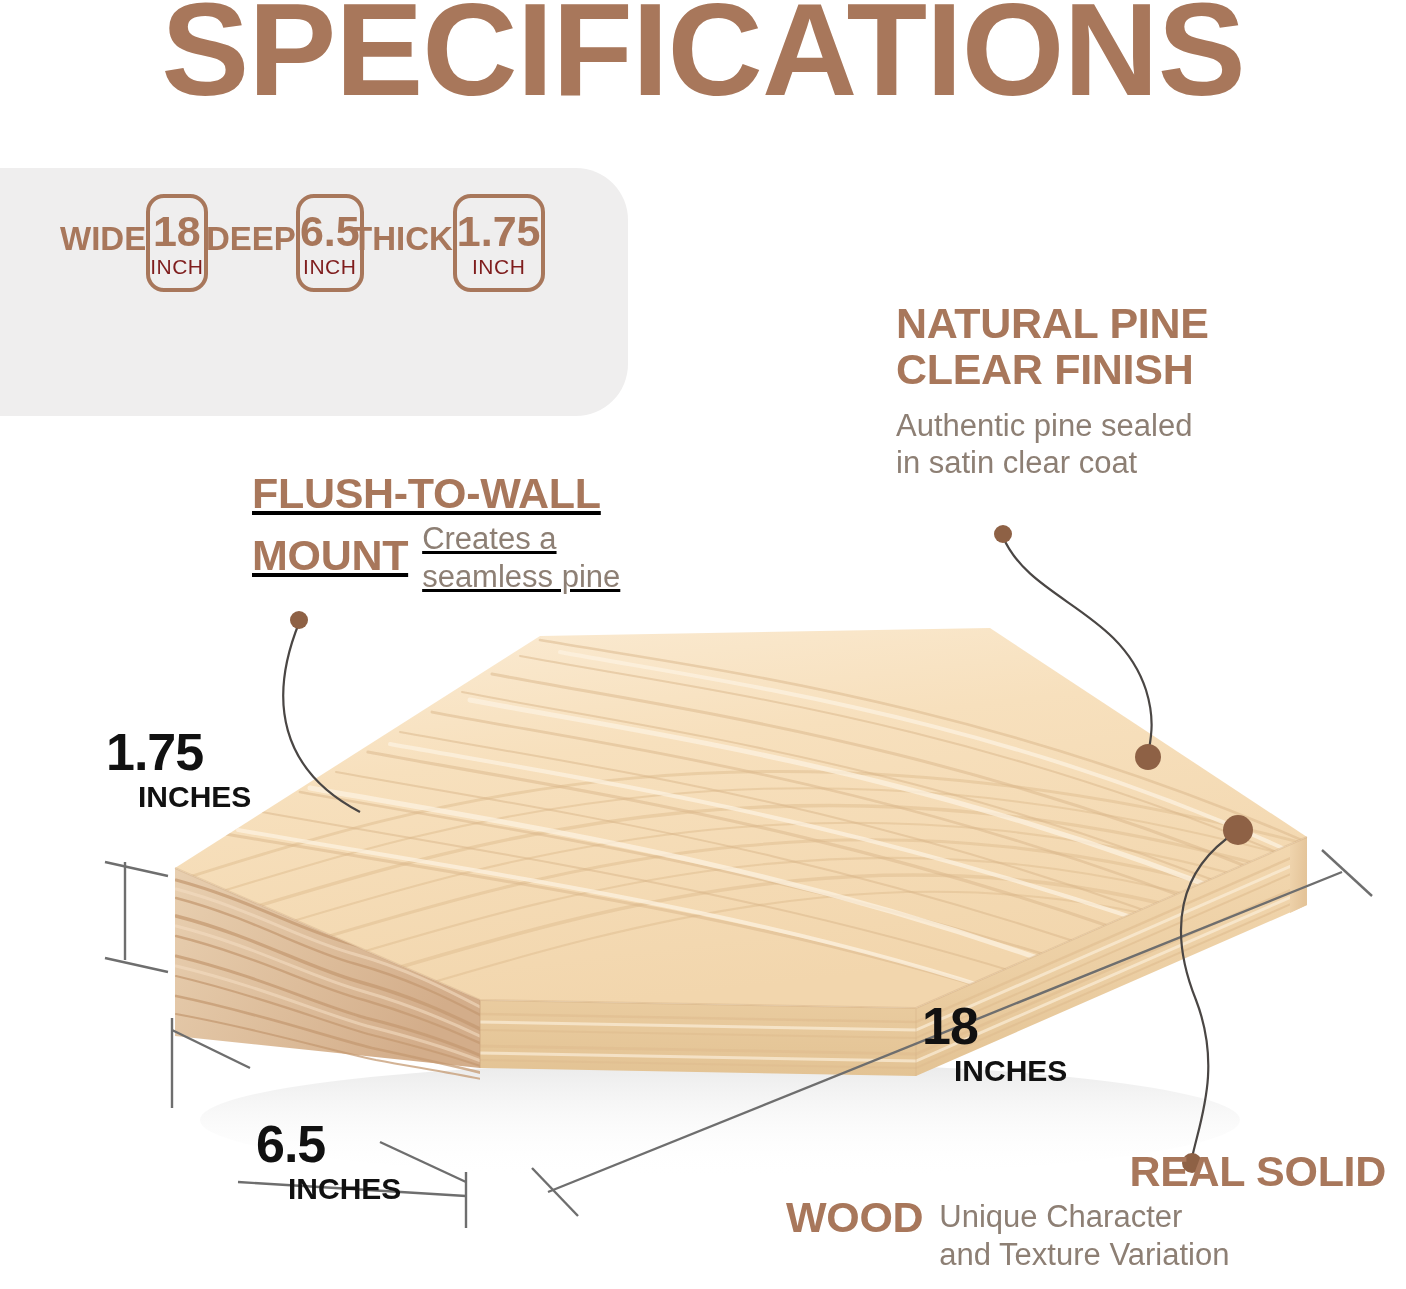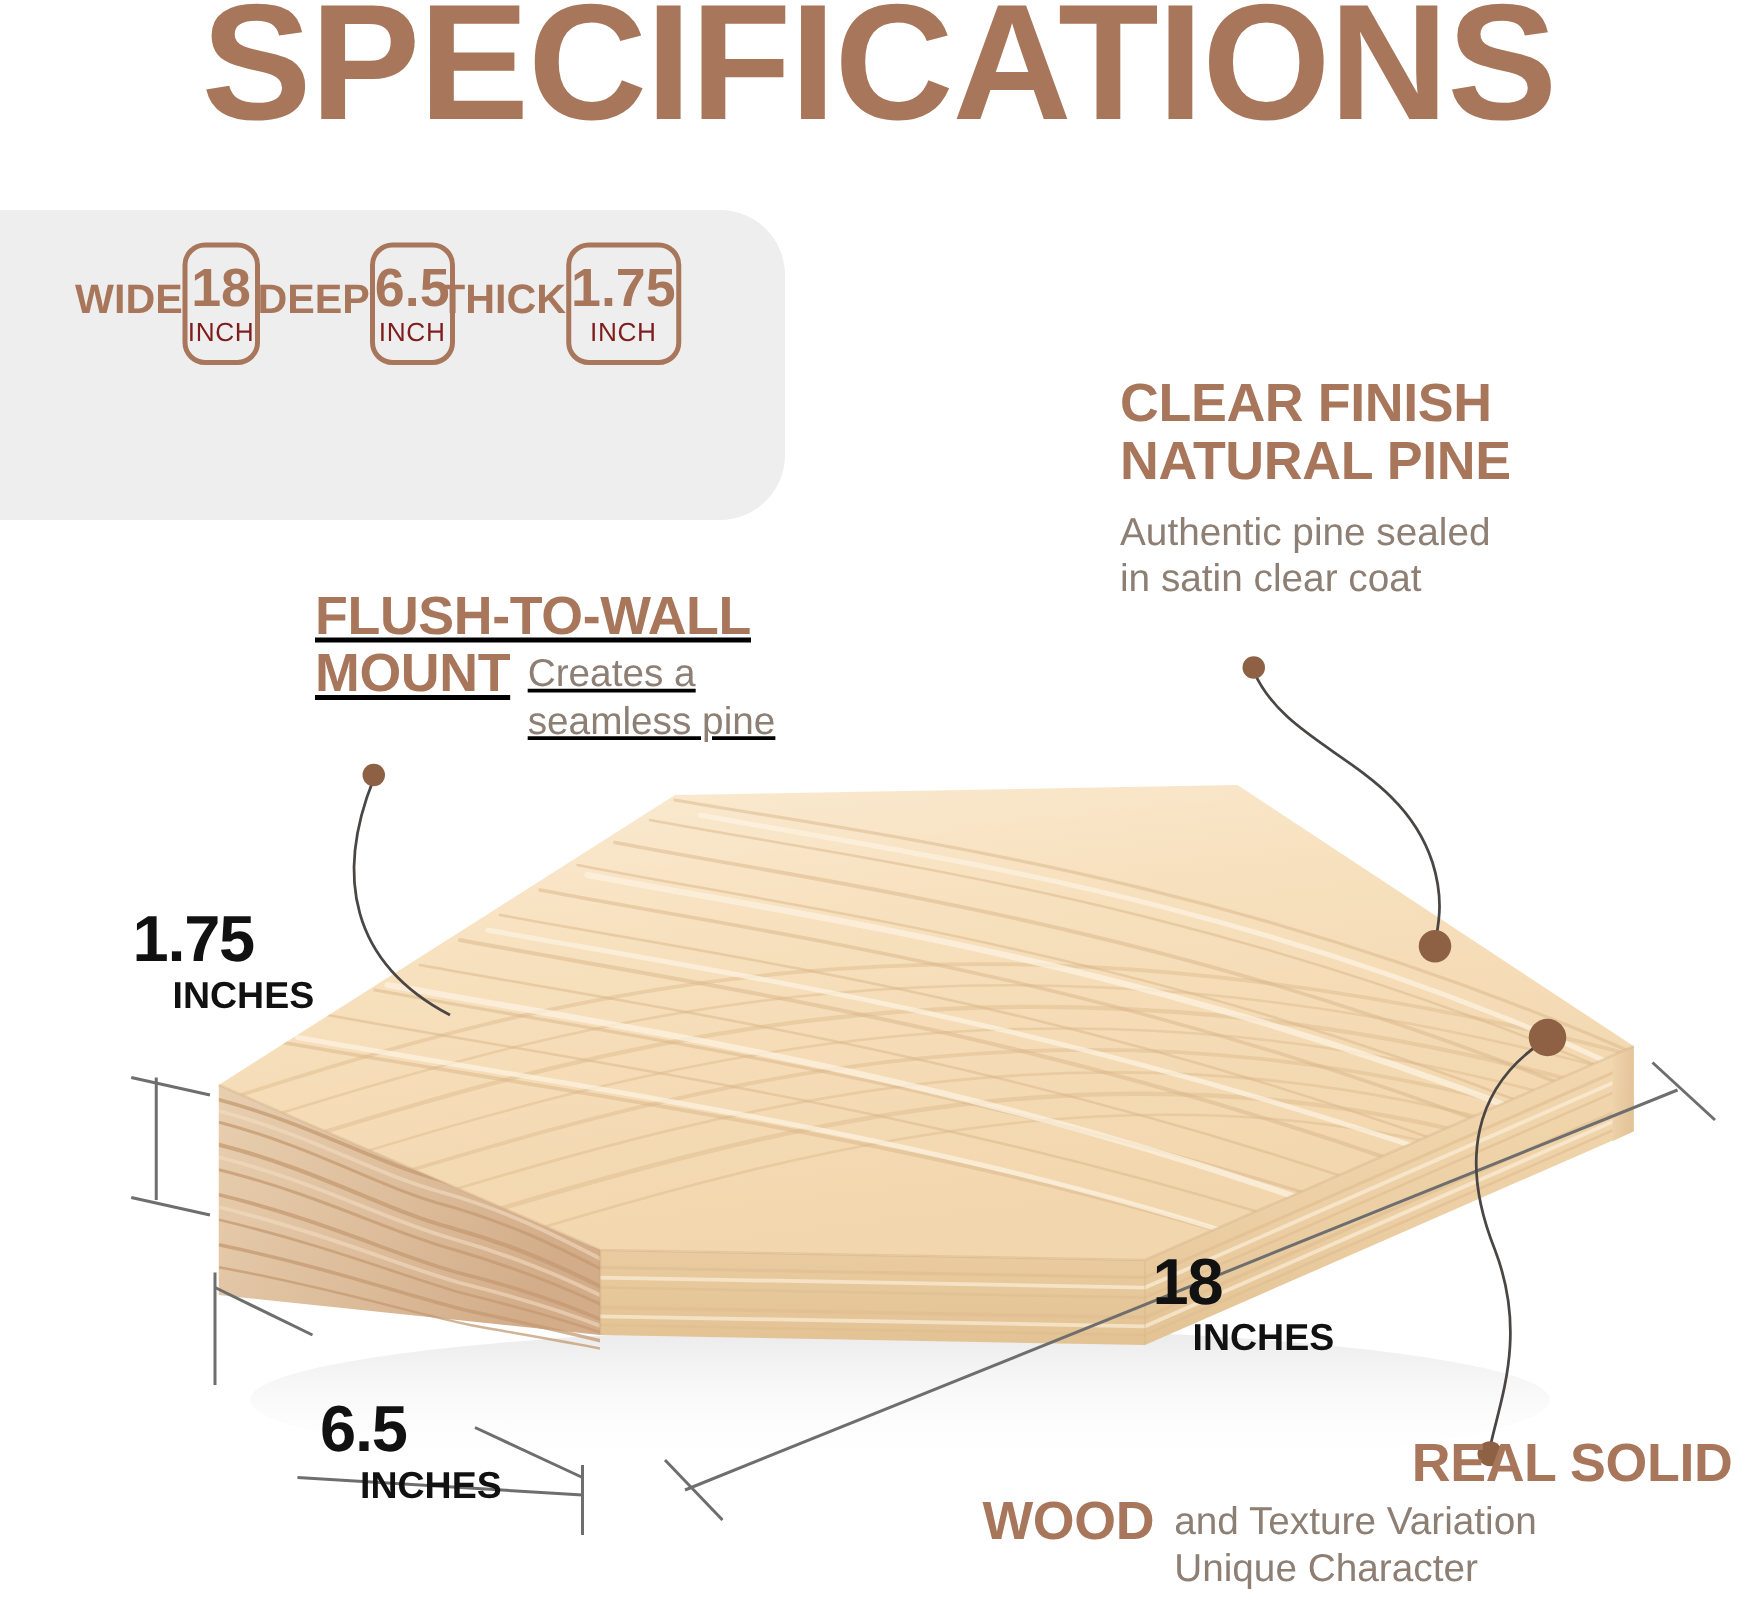--- a/index.html
+++ b/index.html
@@ -276,8 +276,8 @@
 
 <div class="callout" id="callout-natural-pine">
   <div class="c-title">
+    <div>NATURAL PINE</div>
     <div>CLEAR FINISH</div>
-    <div>NATURAL PINE</div>
   </div>
   <div class="c-sub">
     <div>Authentic pine sealed</div>

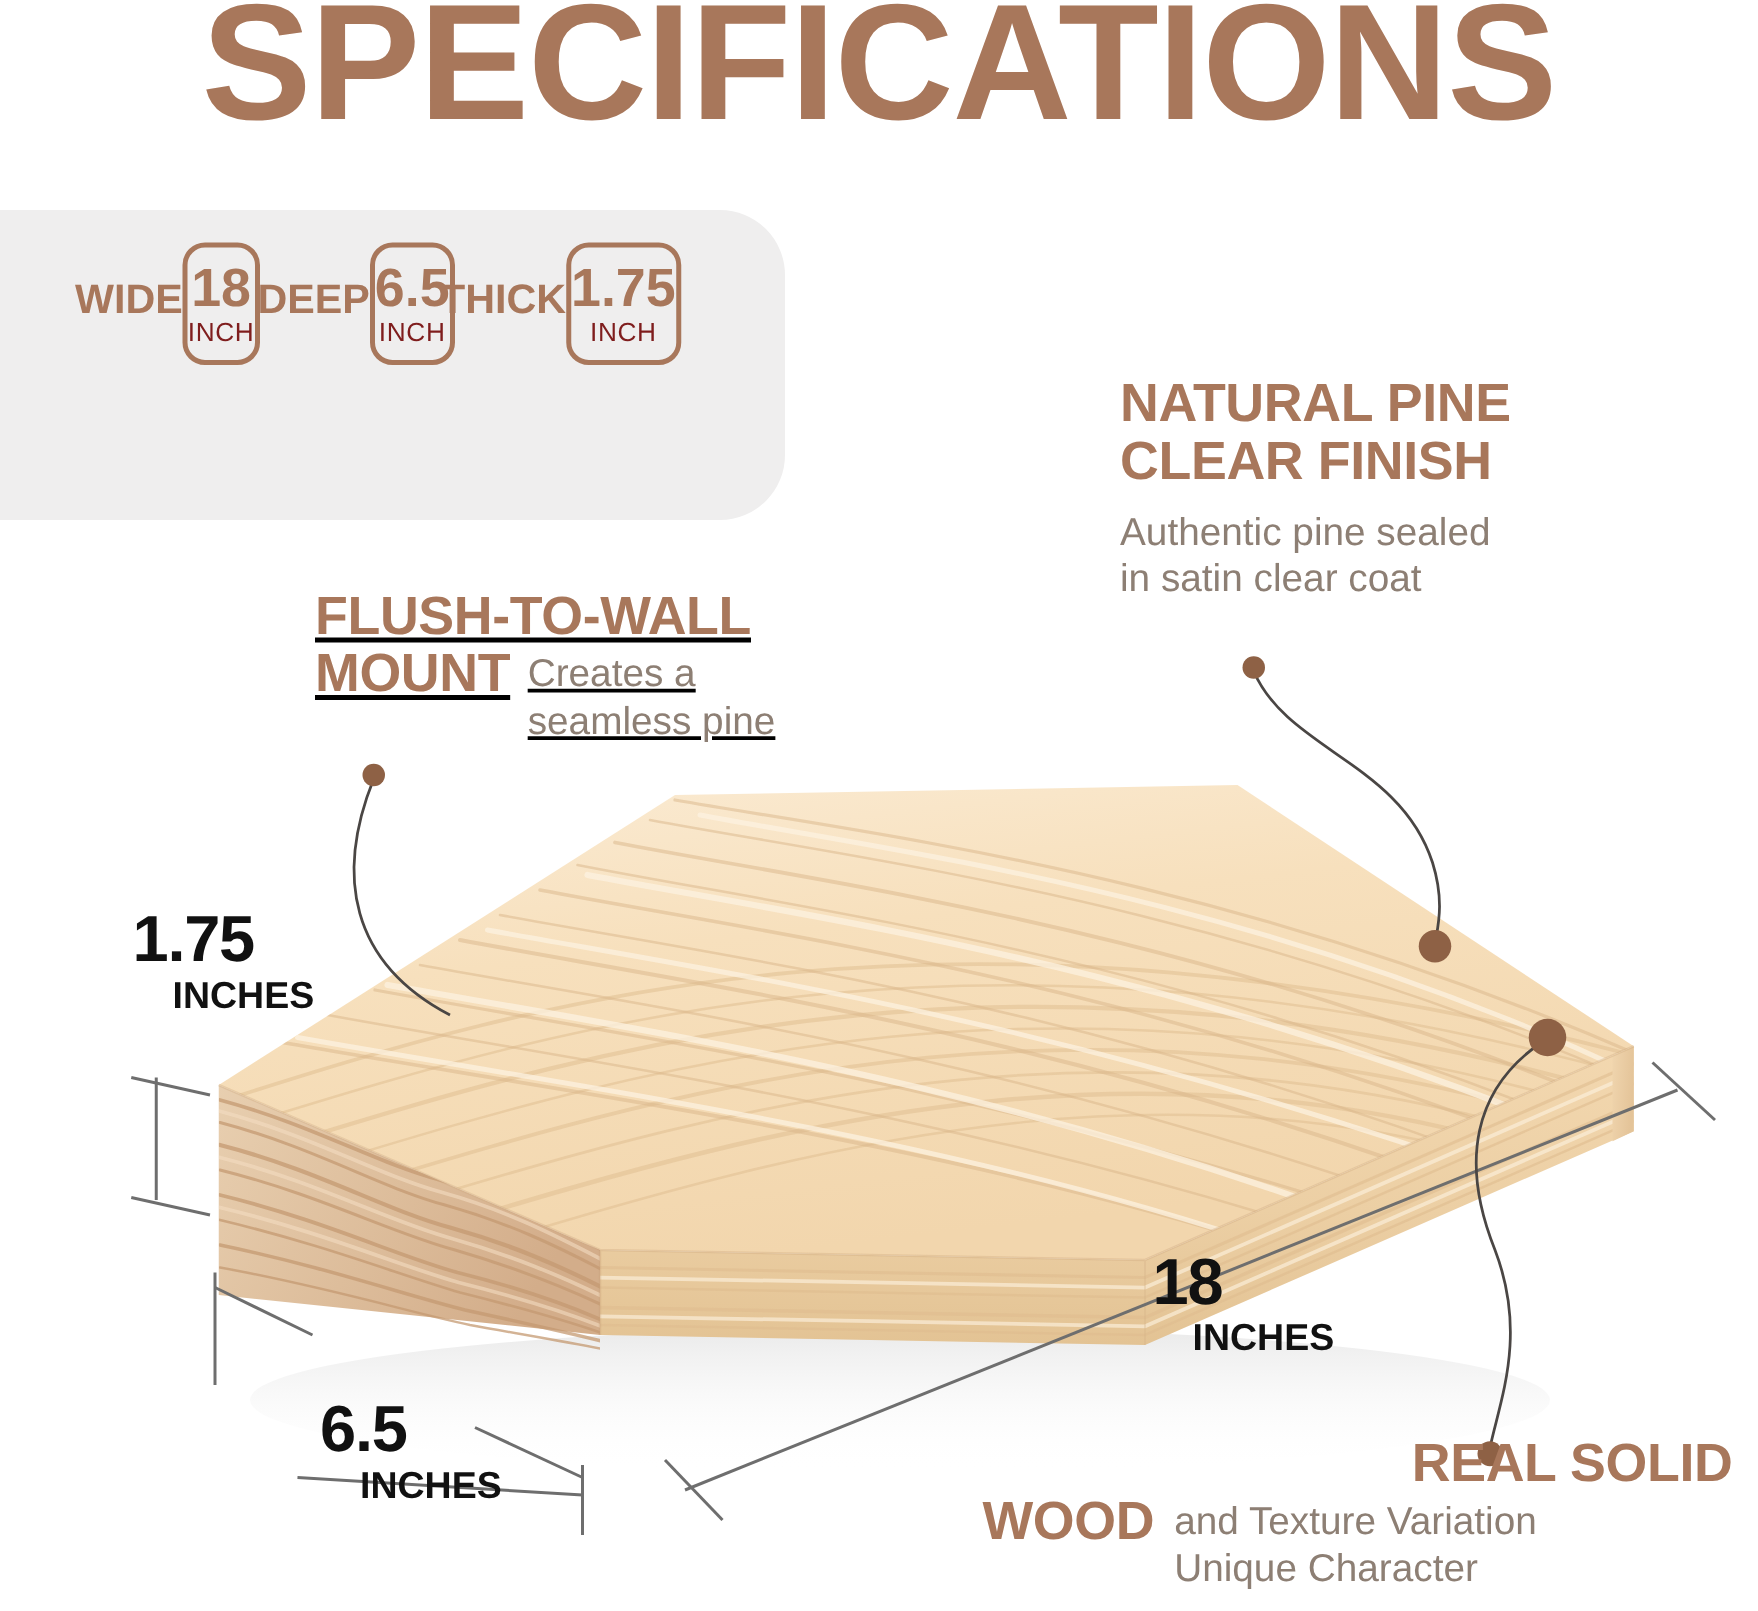--- a/index.html
+++ b/index.html
@@ -60,7 +60,7 @@
 
   
   #callout-flush{left:252px;top:470px;width:560px;text-decoration:underline;}
-  #callout-flush .inline-wrap{display:flex;align-items:flex-start;}
+  #callout-flush .inline-wrap{display:flex;align-items:center;}
   #callout-flush .c-sub{margin-left:14px;margin-top:4px;}
 
   

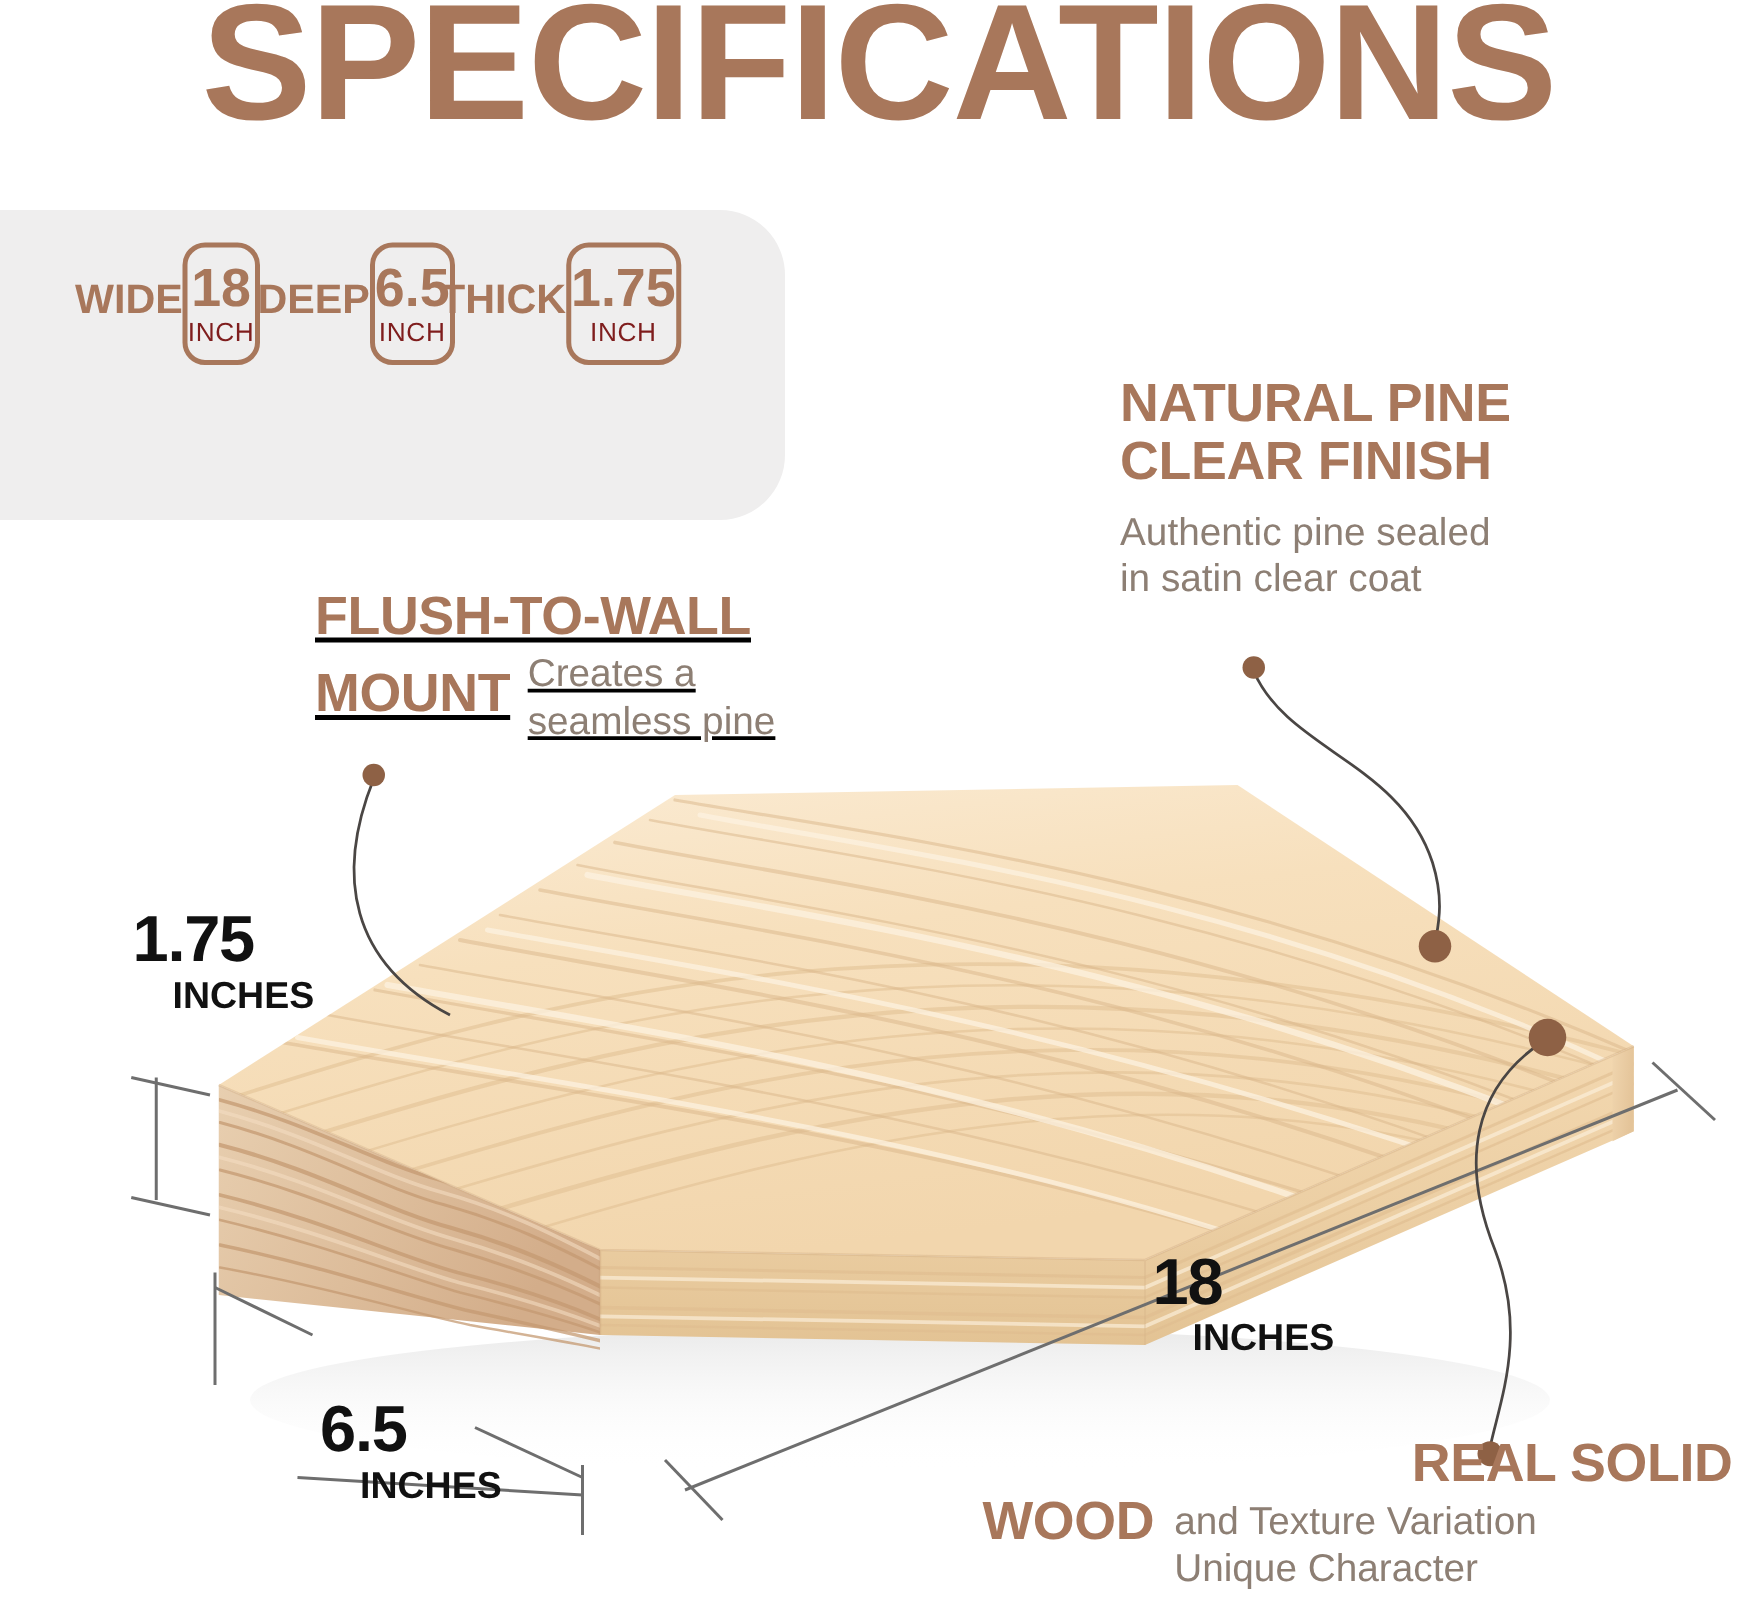--- a/index.html
+++ b/index.html
@@ -301,8 +301,8 @@
   <div class="inline-wrap">
     <div class="c-title">WOOD</div>
     <div class="c-sub">
+      <div>Unique Character</div>
       <div>and Texture Variation</div>
-      <div>Unique Character</div>
     </div>
   </div>
 </div>

